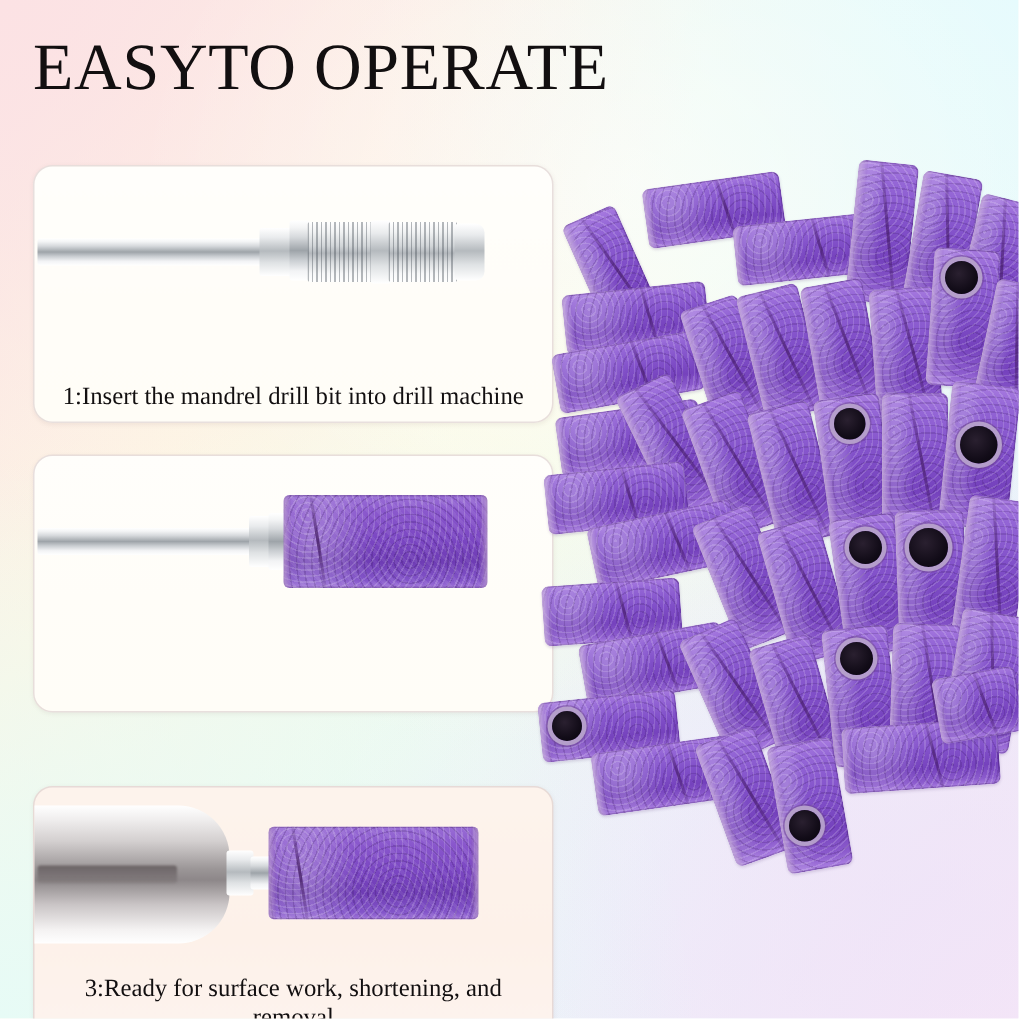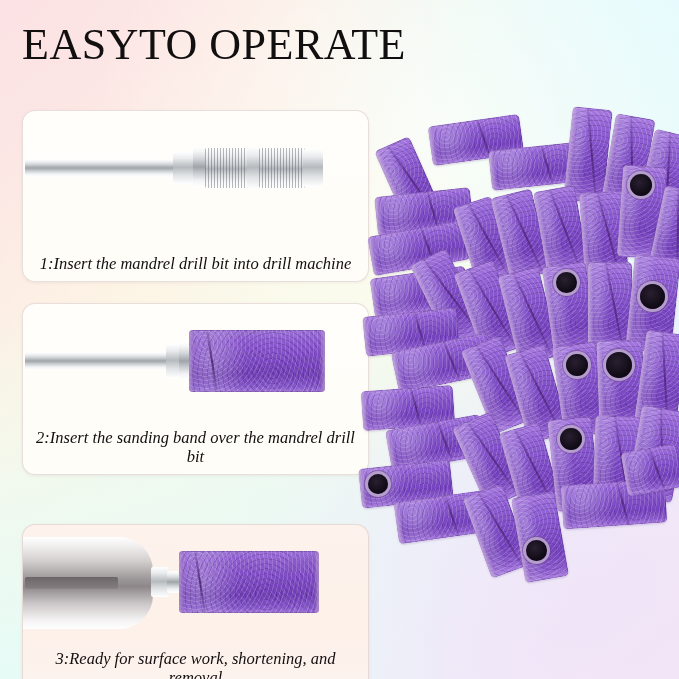--- a/index.html
+++ b/index.html
@@ -78,7 +78,6 @@
     color:#120f10;
     padding:0 12px;
     box-sizing:border-box;
-    font-style:italic;
   }
   .card.c3 .caption{bottom:6px;}
 

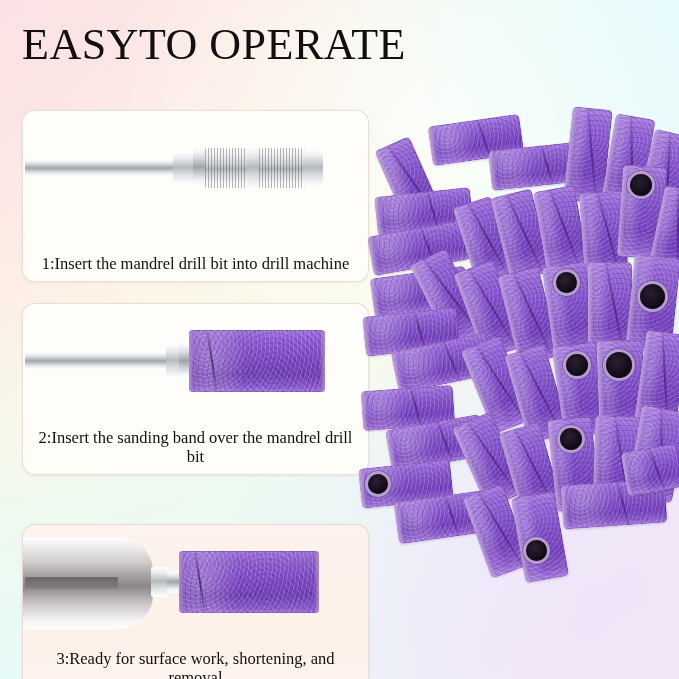--- a/index.html
+++ b/index.html
@@ -232,7 +232,6 @@
         <span class="edge r"></span>
       </div>
     </div>
-    <div class="caption">2:Insert the sanding band over the mandrel drill bit</div>
   </div>
 
   <div class="card c3">

